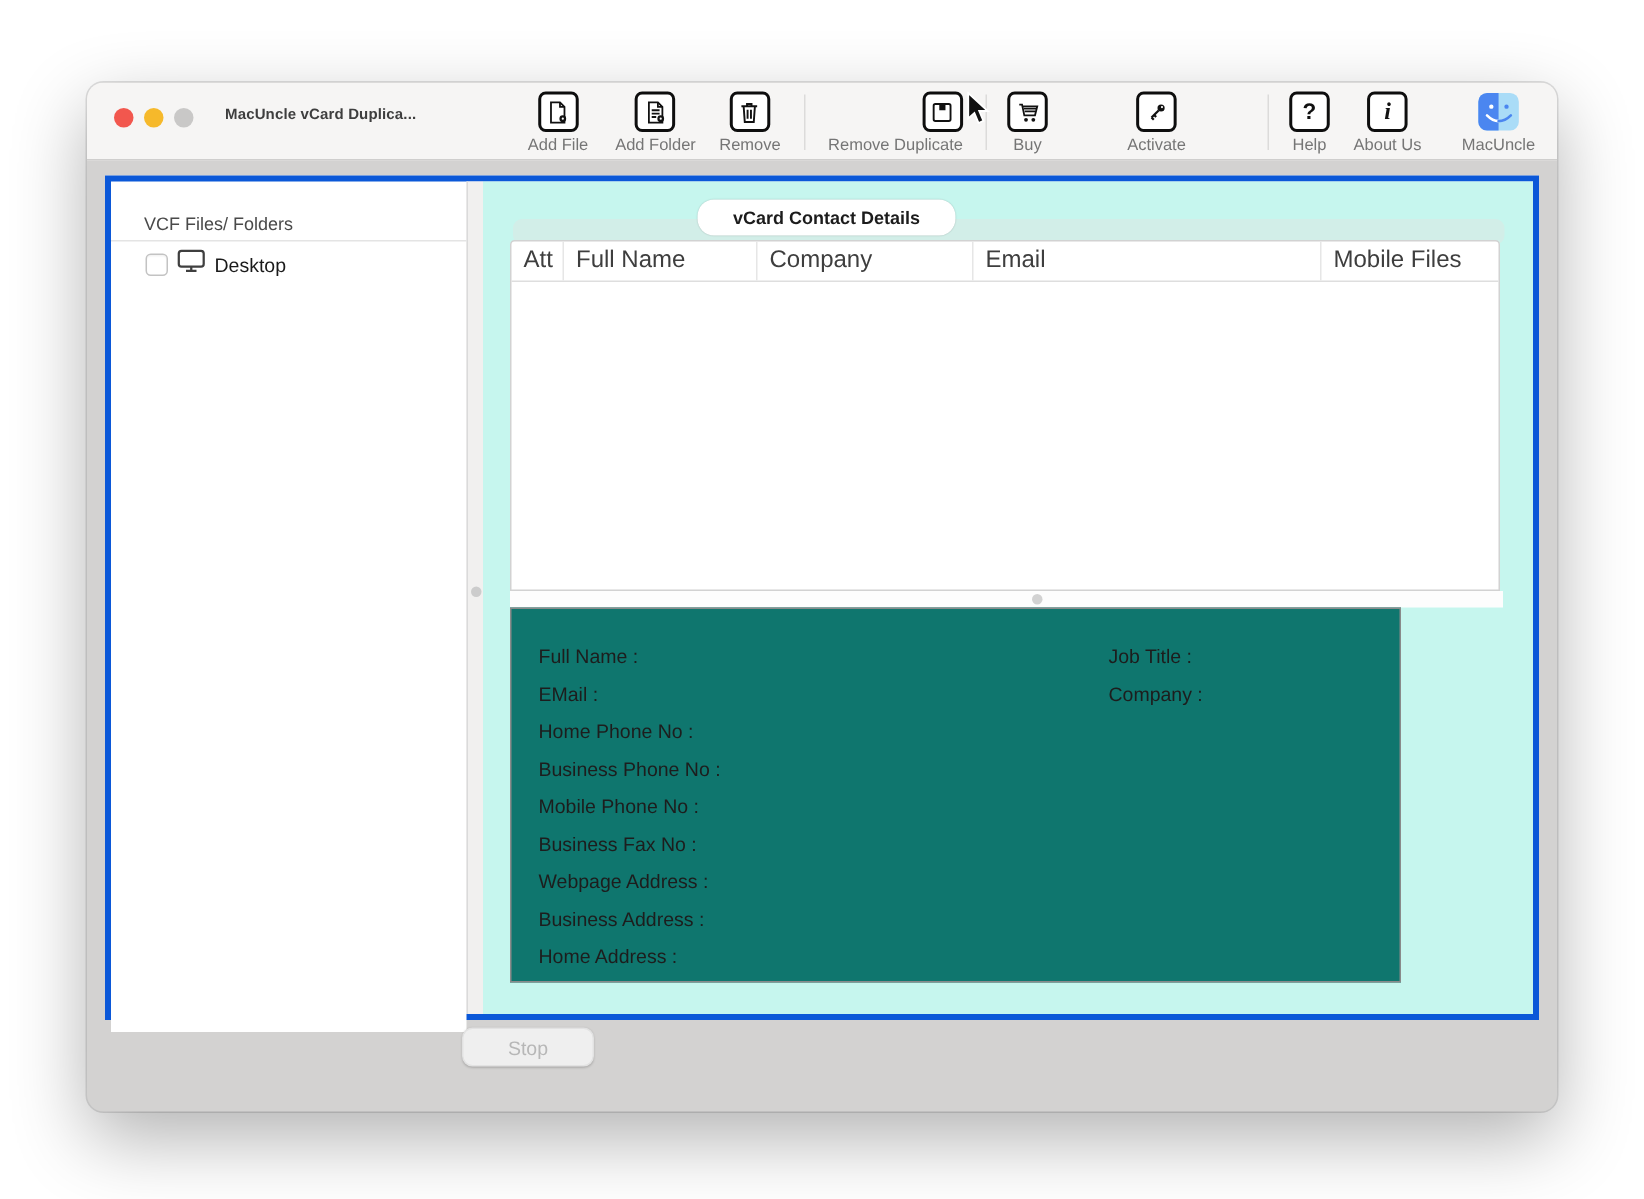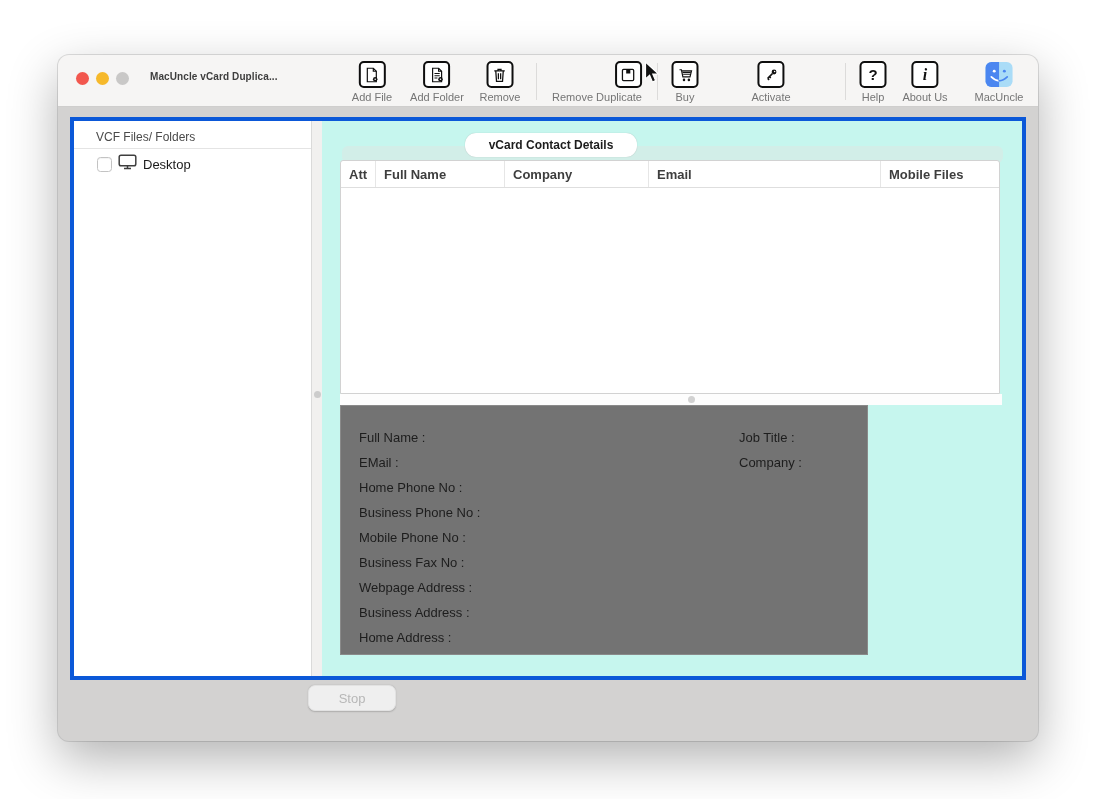--- a/index.html
+++ b/index.html
@@ -44,7 +44,7 @@
     position:absolute; left:12px; top:62px; width:956px; height:563px;
     border:4px solid #0b58d8; background:#ffffff;
   }
-  .sidebar { position:absolute; left:0; top:0; width:237px; height:100%; background:#ffffff; }
+  .sidebar { position:absolute; left:0; top:12px; width:237px; height:100%; background:#ffffff; }
   .sidebar-header { position:absolute; left:22px; top:9px; font-size:12px; color:#4a4a4a; }
   .sidebar-divider { position:absolute; left:0; top:27px; width:100%; height:1px; background:#e4e4e4; }
   .tree-row { position:absolute; left:0; top:32px; height:22px; display:flex; align-items:center; }

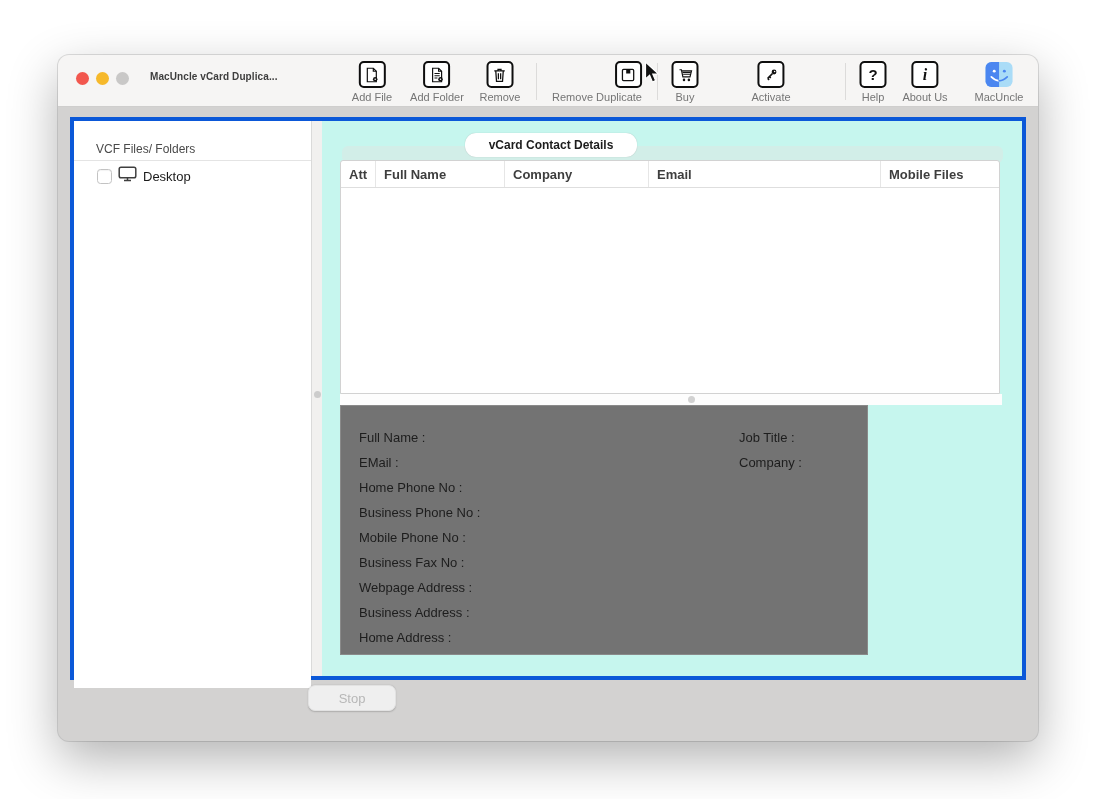--- a/index.html
+++ b/index.html
@@ -83,7 +83,7 @@
   .thead { display:flex; height:27px; border-bottom:1px solid #dedede; }
   .th {
     display:flex; align-items:center; padding-left:8px;
-    font-size:13px; color:#3e3e3e; white-space:nowrap; overflow:hidden;font-weight:bold;
+    font-size:16px; color:#3e3e3e; white-space:nowrap; overflow:hidden;
   }
   .th + .th { border-left:1px solid #e6e6e6; }
   .th.c0 { width:34px; } .th.c1 { width:129px; } .th.c2 { width:232px; }

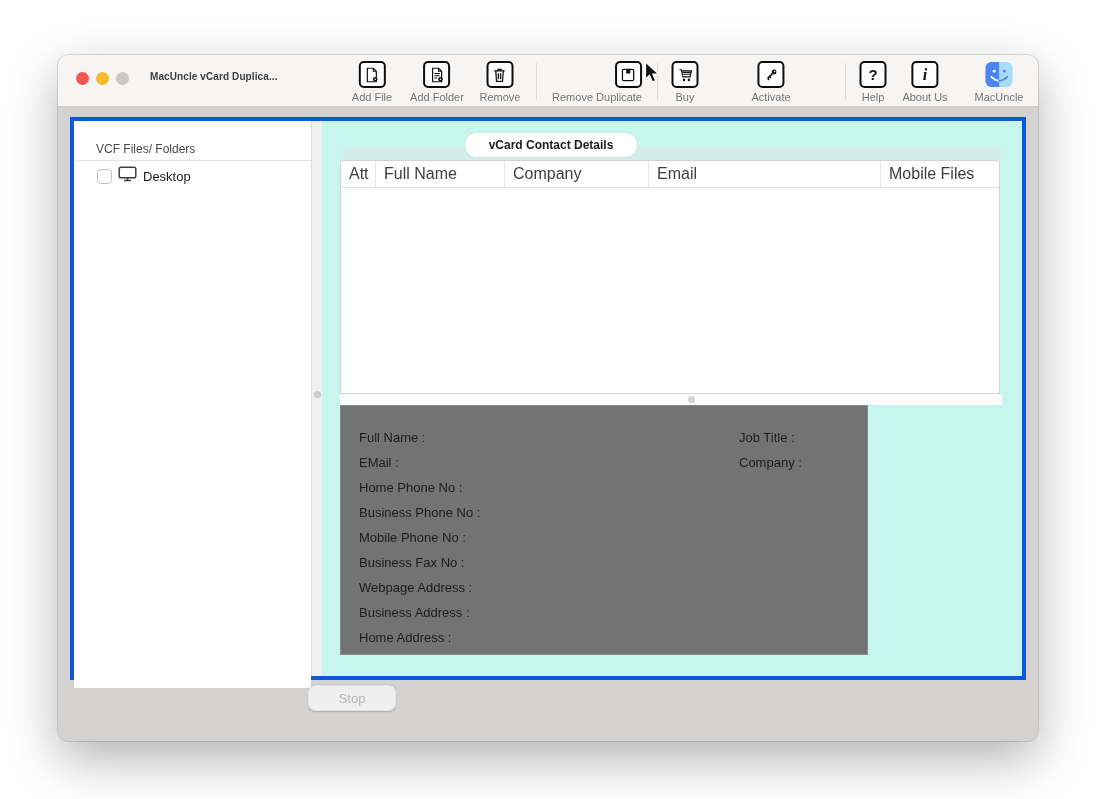--- a/index.html
+++ b/index.html
@@ -93,8 +93,8 @@
   .h-dot { position:absolute; left:348px; top:2px; width:7px; height:7px; border-radius:50%; background:#d2d2d2; }
 
   .details {
-    position:absolute; left:18px; top:284px; width:528px; height:250px;
-    background:#737373; border:1px solid #8a8a8a; overflow:hidden;
+    position:absolute; left:18px; top:284px; width:594px; height:250px;
+    background:#0f766e; border:1px solid #8a8a8a; overflow:hidden;
   }
   .field {
     position:absolute; font-size:13px; color:#1d1d1d; white-space:nowrap;

